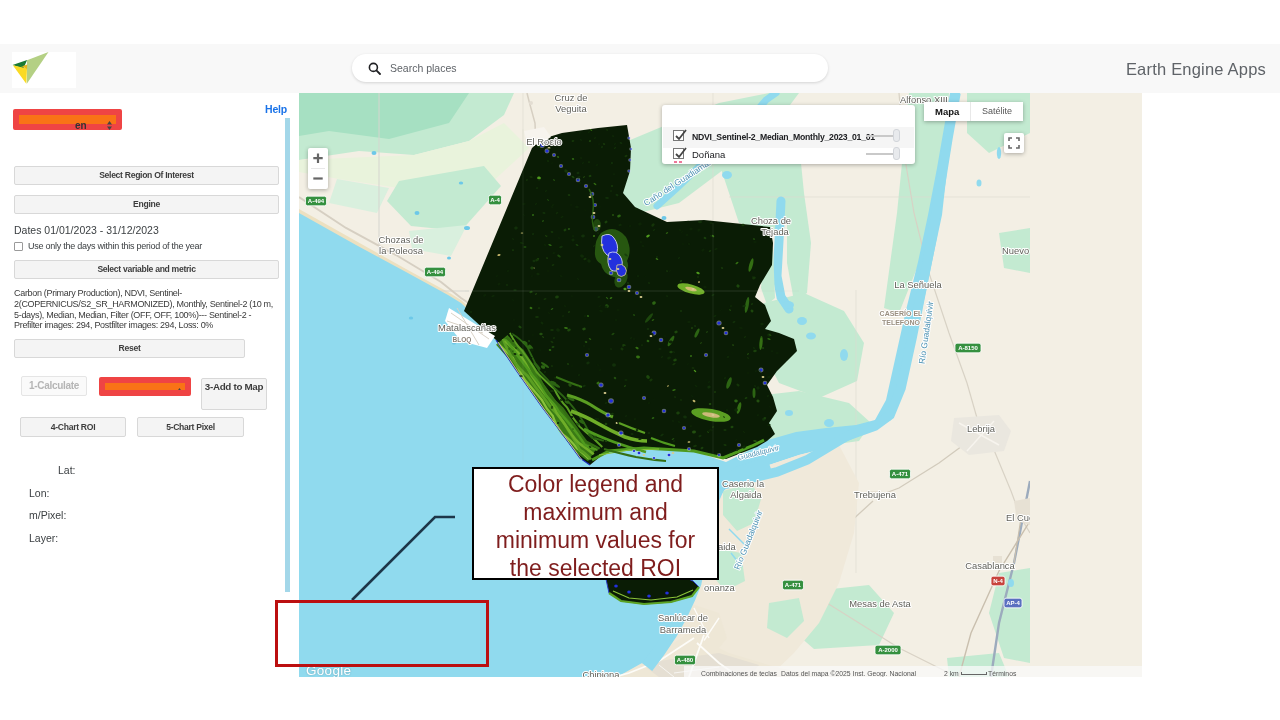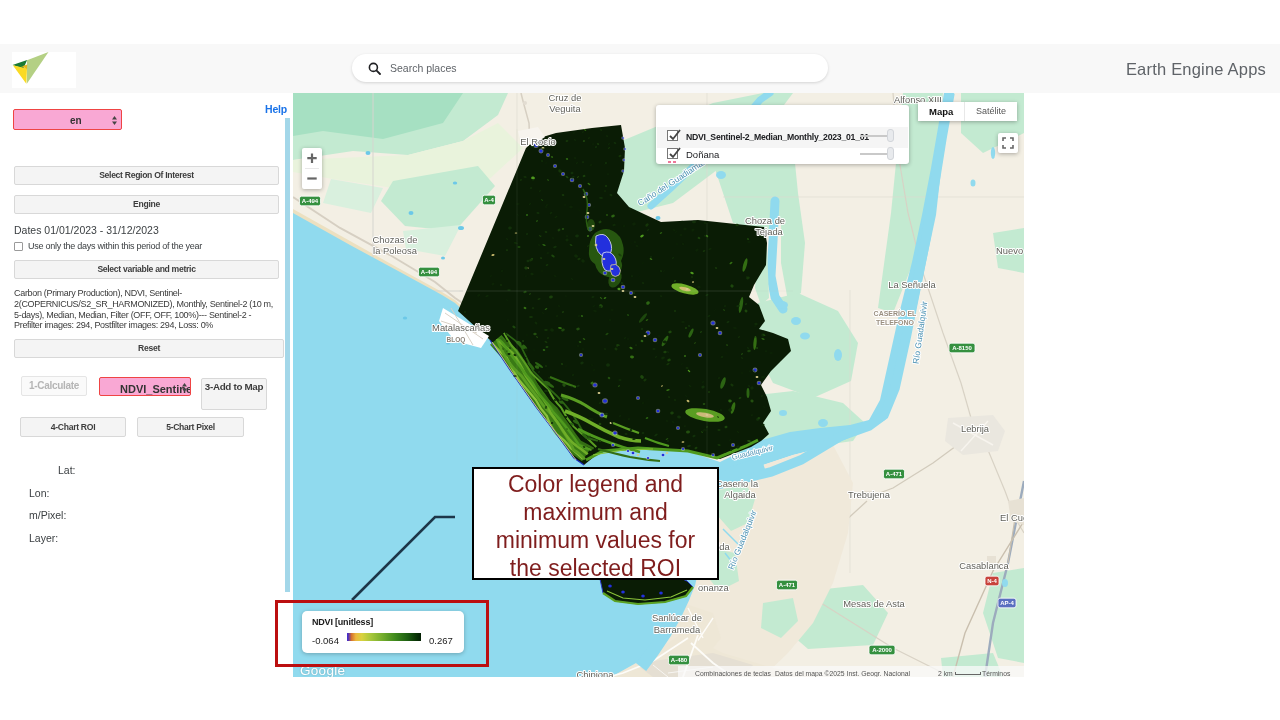--- a/index.html
+++ b/index.html
@@ -10,7 +10,7 @@
 .sel { position:absolute; background:#f9a8d4; border:1px solid #ef4444; border-radius:2px; font-size:10px; color:#333; white-space:nowrap; }
 .btn { position:absolute; background:#f4f4f4; border:1px solid #d8d8d8; border-radius:2px; font-size:8.6px; font-weight:700; color:#3d3d3d; text-align:center; white-space:nowrap; letter-spacing:-0.3px; }
 .stext { position:absolute; font-size:10.5px; color:#3c4043; white-space:nowrap; }
-#map { position:absolute; left:293px; top:93px; width:731px; height:584px; overflow:hidden; background:#f3efe4; }
+#map { position:absolute; left:299px; top:93px; width:843px; height:584px; overflow:hidden; background:#f3efe4; }
 .mapctl { position:absolute; background:#fff; box-shadow:0 1px 4px rgba(0,0,0,0.3); }
 .redbox { position:absolute; left:275px; top:600px; width:214px; height:67px; border:3px solid #bb0f10; }
 .tbox { position:absolute; left:472px; top:467px; width:247px; height:113px; background:#fff; border:2.5px solid #000; text-align:center; font-size:23px; color:#7f1d1d; line-height:28px; padding-top:1px; }

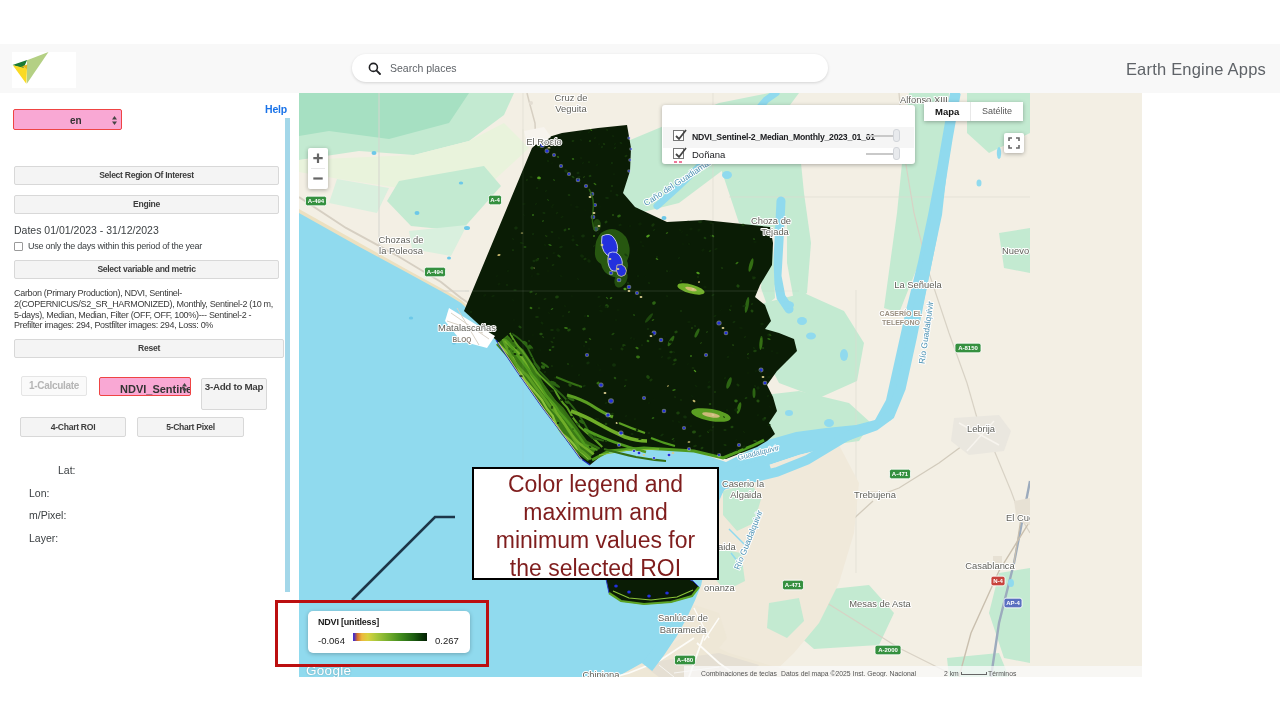--- a/index.html
+++ b/index.html
@@ -7,7 +7,7 @@
 .search { position:absolute; left:352px; top:54px; width:476px; height:28px; background:#fff; border-radius:14px; box-shadow:0 1px 3px rgba(0,0,0,0.15); }
 .search span { position:absolute; left:38px; top:8px; font-size:10.5px; color:#5f6368; }
 .eea { position:absolute; right:14px; top:60px; font-size:16.5px; color:#5f6368; letter-spacing:0.2px; }
-.sel { position:absolute; background:#f9a8d4; border:1px solid #ef4444; border-radius:2px; font-size:10px; color:#333; white-space:nowrap; }
+.sel { position:absolute; background:#f97316; border:6px solid #ef4444; border-radius:2px; font-size:10px; color:#333; white-space:nowrap; }
 .btn { position:absolute; background:#f4f4f4; border:1px solid #d8d8d8; border-radius:2px; font-size:8.6px; font-weight:700; color:#3d3d3d; text-align:center; white-space:nowrap; letter-spacing:-0.3px; }
 .stext { position:absolute; font-size:10.5px; color:#3c4043; white-space:nowrap; }
 #map { position:absolute; left:299px; top:93px; width:843px; height:584px; overflow:hidden; background:#f3efe4; }

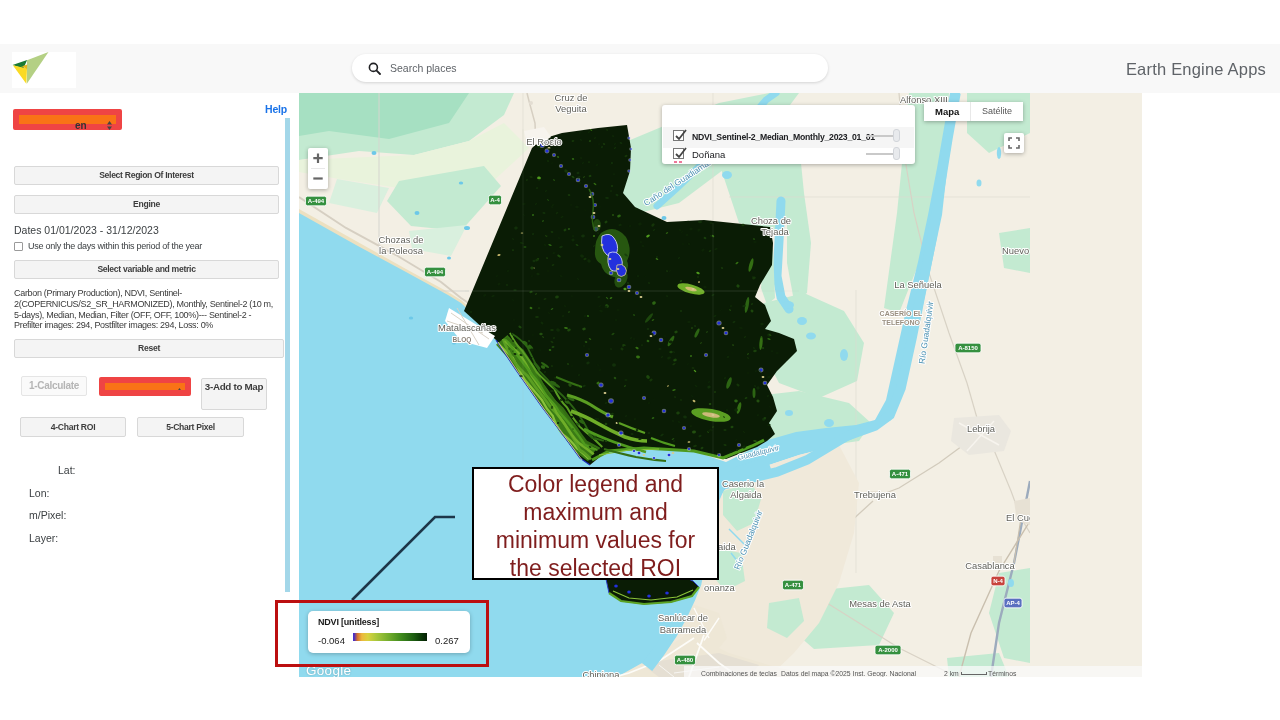--- a/index.html
+++ b/index.html
@@ -51,7 +51,7 @@
 <div class="stext" style="left:28px;top:241px;font-size:9px;letter-spacing:-0.25px;">Use only the days within this period of the year</div>
 <div class="btn" style="left:14px;top:260px;width:265px;height:19px;line-height:17px;">Select variable and metric</div>
 <div class="stext" style="left:14px;top:288px;font-size:9px;line-height:10.8px;color:#3a3a3a;letter-spacing:-0.31px;">Carbon (Primary Production), NDVI, Sentinel-<br>2(COPERNICUS/S2_SR_HARMONIZED), Monthly, Sentinel-2 (10 m,<br>5-days), Median, Median, Filter (OFF, OFF, 100%)--- Sentinel-2 -<br>Prefilter images: 294, Postfilter images: 294, Loss: 0%</div>
-<div class="btn" style="left:14px;top:339px;width:270px;height:19px;line-height:17px;">Reset</div>
+<div class="btn" style="left:14px;top:339px;width:231px;height:19px;line-height:17px;">Reset</div>
 <div class="btn" style="left:21px;top:376px;width:66px;height:20px;line-height:18px;color:#b5b5b5;background:#fafafa;border-color:#e5e5e5;font-size:10px;">1-Calculate</div>
 <div class="sel" style="left:99px;top:377px;width:92px;height:19px;font-weight:700;overflow:hidden;">
  <span style="position:absolute;left:20px;top:4.5px;font-size:11px;">NDVI_Sentinel-2_Me</span>

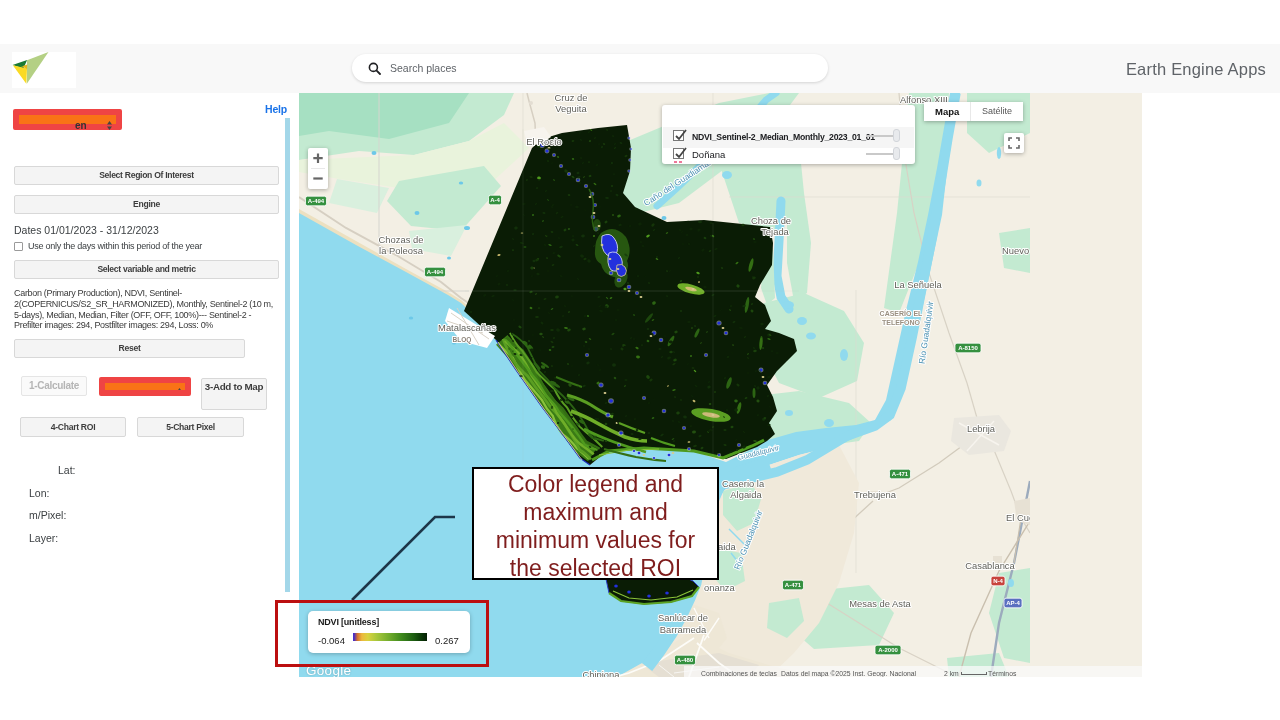--- a/index.html
+++ b/index.html
@@ -842,12 +842,6 @@
         <path d="M5,8 V5 H8 M12,5 H15 V8 M15,12 V15 H12 M8,15 H5 V12" fill="none" stroke="#666" stroke-width="1.6"></path>
       </svg>
 </div>
-<div class="mapctl" style="left:9px;top:518px;width:162px;height:42px;border-radius:5px;box-shadow:0 1px 4px rgba(0,0,0,0.25);">
- <div style="position:absolute;left:10px;top:6px;font-size:9px;font-weight:700;color:#1a1a1a;letter-spacing:-0.2px;">NDVI [unitless]</div>
- <div style="position:absolute;left:10px;top:24px;font-size:9.5px;color:#222;">-0.064</div>
- <div style="position:absolute;left:45px;top:22px;width:74px;height:8px;background:linear-gradient(90deg,#3b2bd8 0%,#5a34b0 2%,#d4722f 6%,#edb83d 12%,#d9d23f 20%,#a8c73c 32%,#74ad2d 48%,#3f8a1d 65%,#1d5e12 82%,#0a3607 93%,#041f04 100%);"></div>
- <div style="position:absolute;left:127px;top:24px;font-size:9.5px;color:#222;">0.267</div>
-</div>
 <div style="position:absolute;left:7px;top:570px;font-size:13.5px;color:#fff;letter-spacing:0.3px;text-shadow:0 0 2px rgba(0,0,0,0.25);">Google</div>
 <div style="position:absolute;left:385px;bottom:0;right:0;height:11px;background:rgba(250,250,250,0.75);"></div>
 <div style="position:absolute;left:402px;top:577px;font-size:6.8px;color:#555;">Combinaciones de teclas</div>

